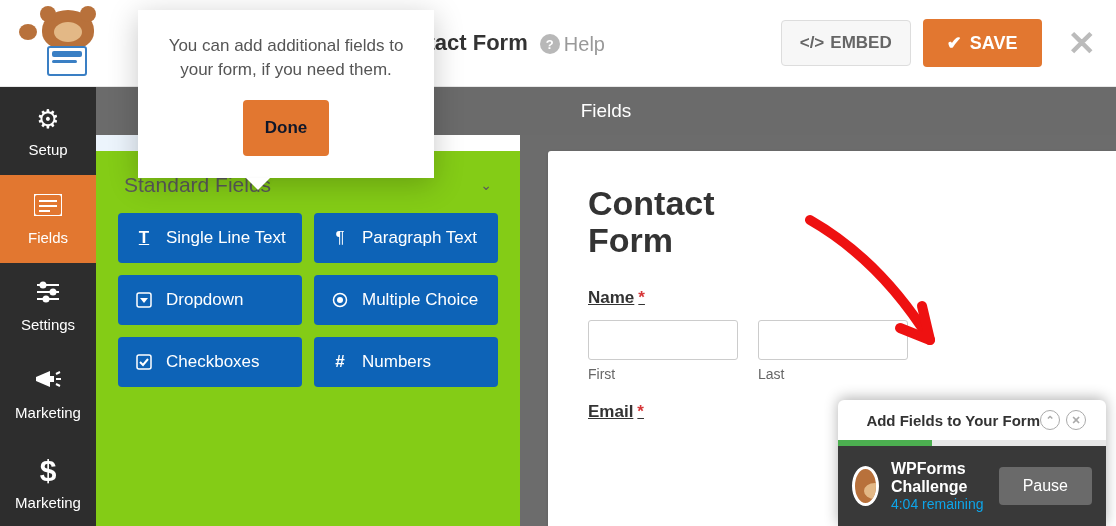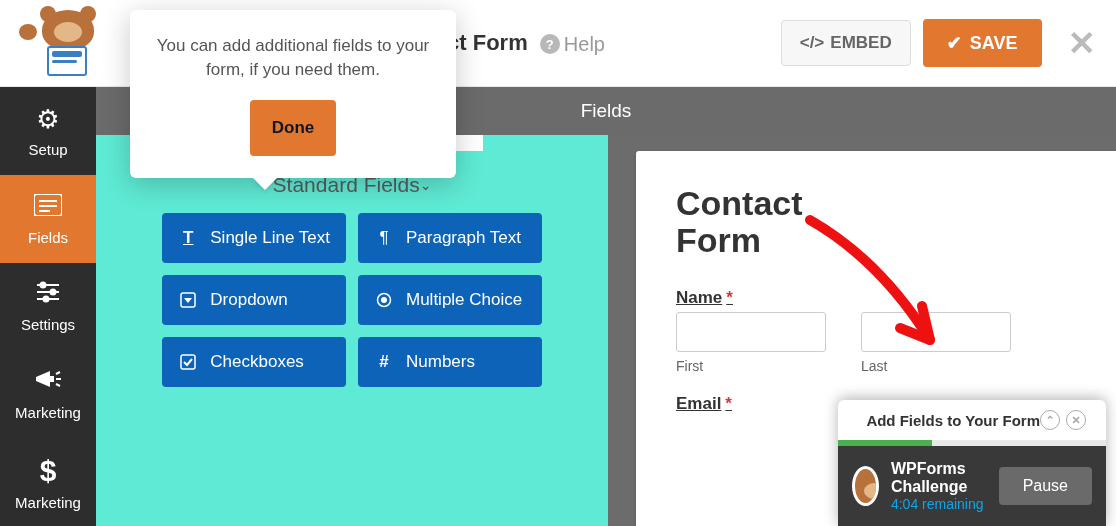--- a/index.html
+++ b/index.html
@@ -60,7 +60,7 @@
   .email-label{ margin-top:20px; display:block;}
 
   
-  .tip { position:absolute; top:10px; left:130px; width:326px; background:#fff; border-radius:6px; box-shadow:0 6px 28px rgba(0,0,0,.22); padding:24px 26px 22px; text-align:center; z-index:50;}
+  .tip { position:absolute; top:10px; left:138px; width:296px; background:#fff; border-radius:0; box-shadow:0 6px 28px rgba(0,0,0,.22); padding:24px 26px 22px; text-align:center; z-index:50;}
   .tip p { color:#555; font-size:17px; line-height:1.4; margin-bottom:18px;}
   .tip .done-btn{ background:#e27730; color:#0f172a; border:none; font-weight:700; font-size:17px; padding:18px 22px; border-radius:4px; cursor:pointer;}
   .tip-arrow{ position:absolute; bottom:-12px; left:50%; transform:translateX(-40px); width:0;height:0;border-left:12px solid transparent;border-right:12px solid transparent;border-top:12px solid #fff; filter:drop-shadow(0 2px 2px rgba(0,0,0,.1));}

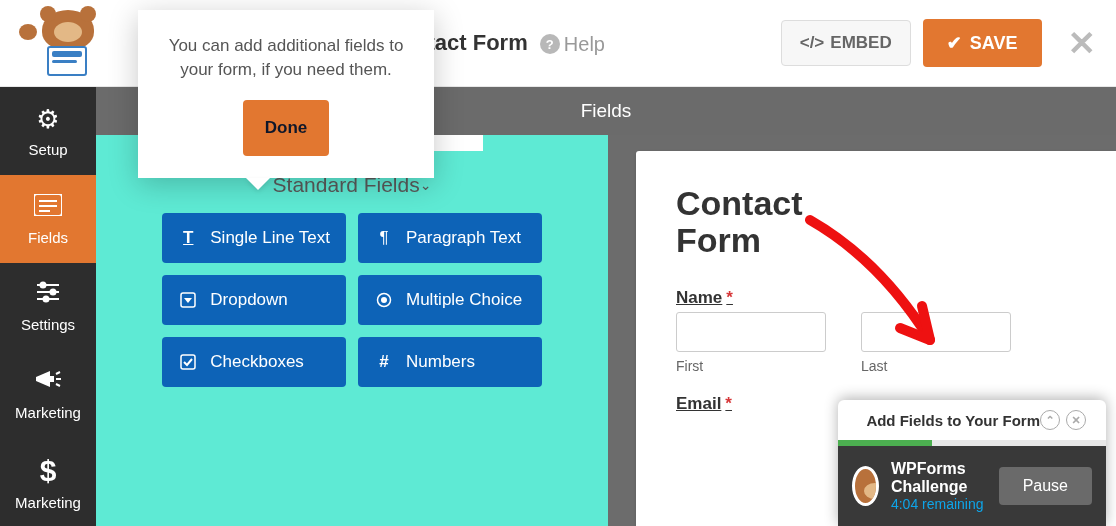--- a/index.html
+++ b/index.html
@@ -34,7 +34,7 @@
   .side-item.active { background:#e27730; }
   .side-ico { font-size:26px; }
 
-  .panel-left { width:512px; background:#5eead4; display:flex; flex-direction:column; position:relative;align-items:center;}
+  .panel-left { width:424px; background:#84cc16; display:flex; flex-direction:column; position:relative;}
   .panel-header { height:48px; background:#6b6b6b; color:#fff; display:flex; align-items:center; justify-content:center; font-size:19px;}
   .tabs { display:flex; height:64px; }
   .tab { flex:1; display:flex; align-items:center; justify-content:center; gap:10px; font-size:17px; color:#555; cursor:pointer; position:relative;}

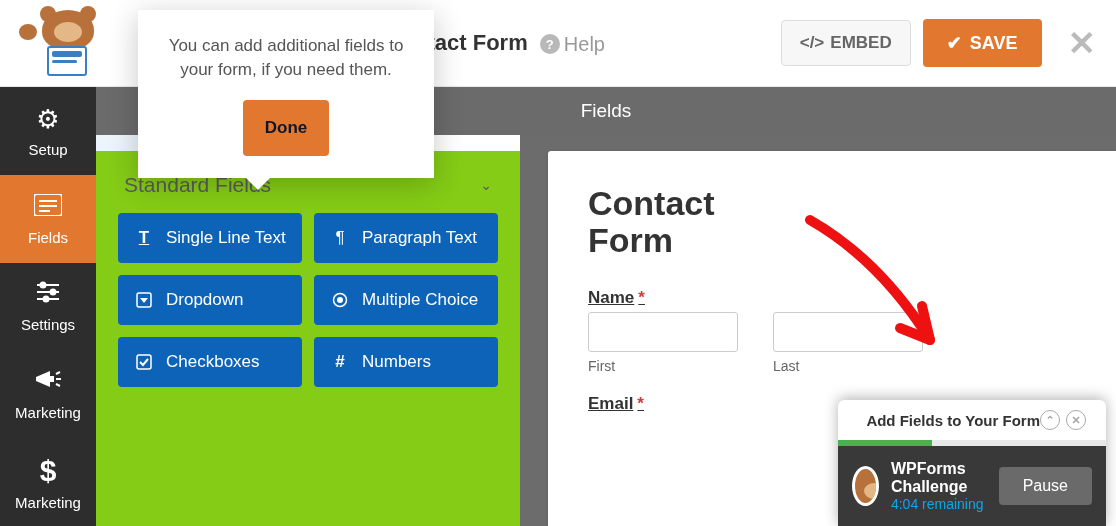--- a/index.html
+++ b/index.html
@@ -54,7 +54,7 @@
   .form-title { font-size:34px; font-weight:700; color:#333; line-height:1.1; max-width:200px; margin-bottom:28px;}
   .fld-label { font-size:17px; color:#333; font-weight:600;text-decoration:underline; }
   .req{ color:#d63638; margin-left:4px;}
-  .name-row{ display:flex; gap:35px; margin-top:4px;}
+  .name-row{ display:flex; gap:20px; margin-top:12px;}
   .name-col input{ width:150px; height:40px; border:1px solid #ccc; border-radius:3px; padding:0 8px; font-size:15px;}
   .sub-label{ font-size:14px; color:#666; margin-top:6px;}
   .email-label{ margin-top:20px; display:block;}

